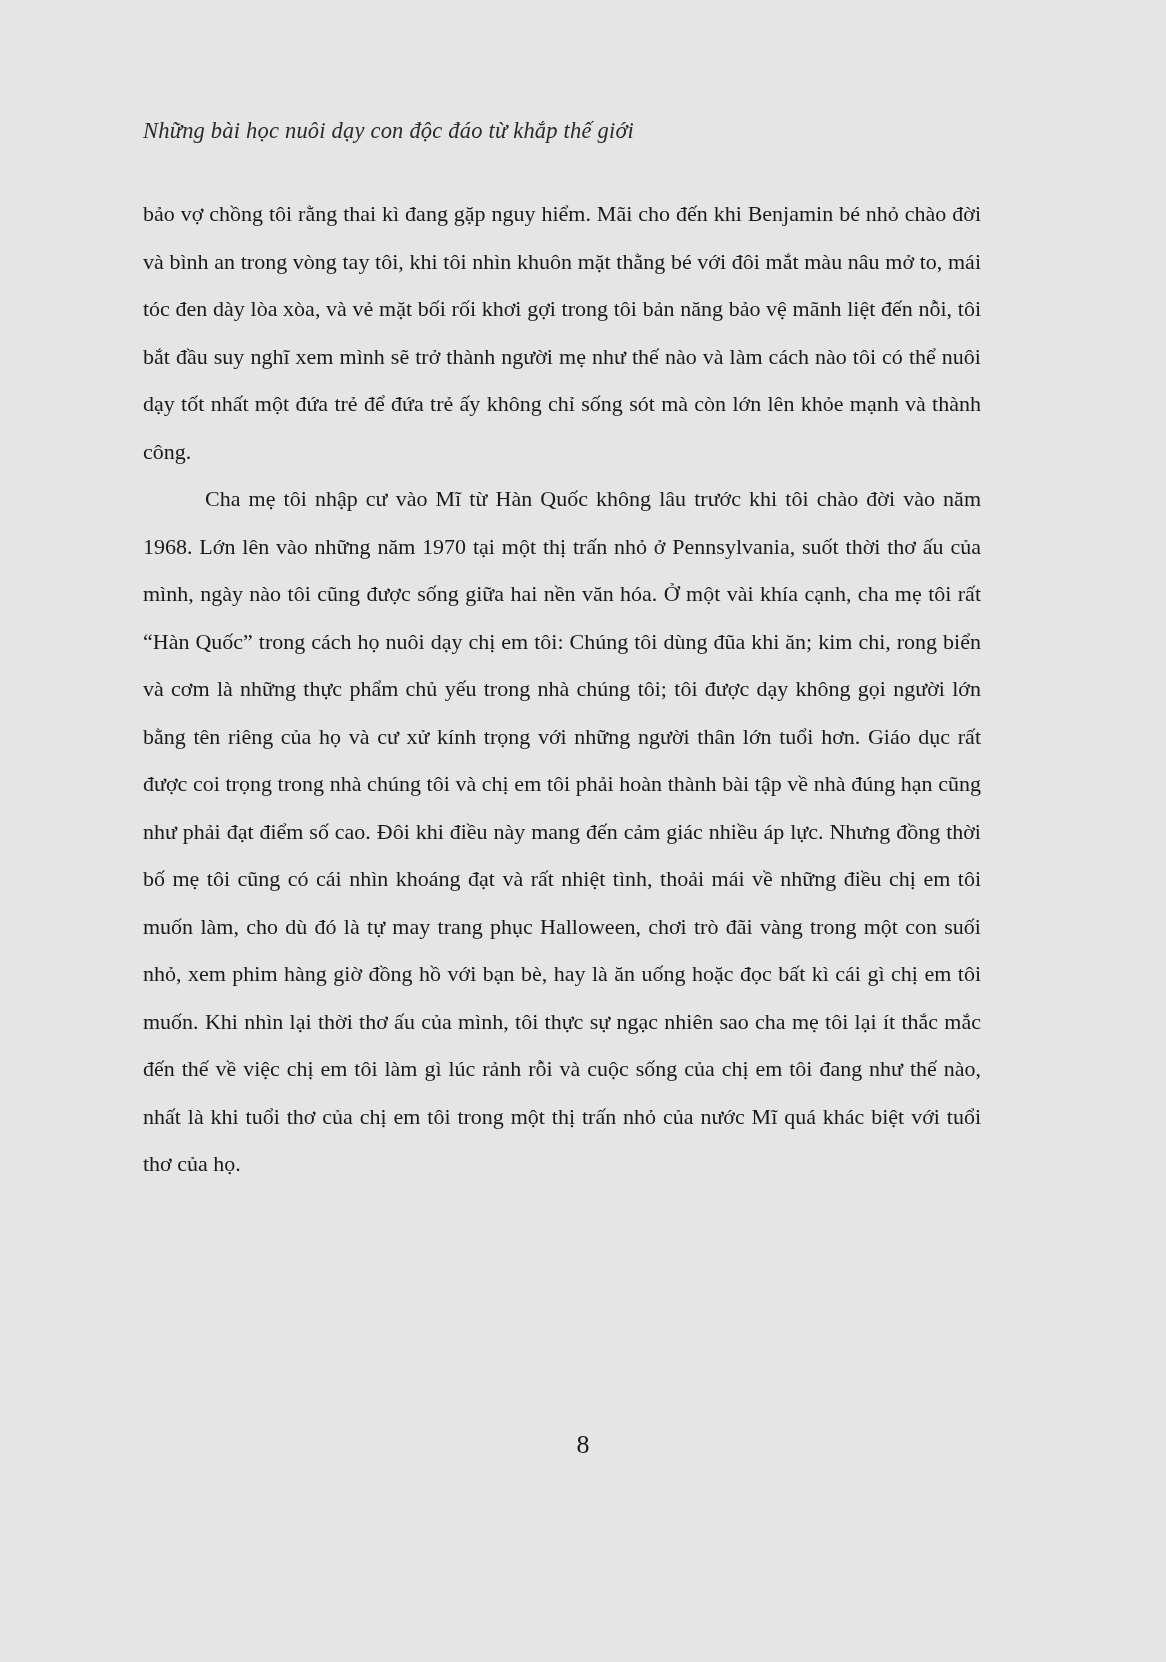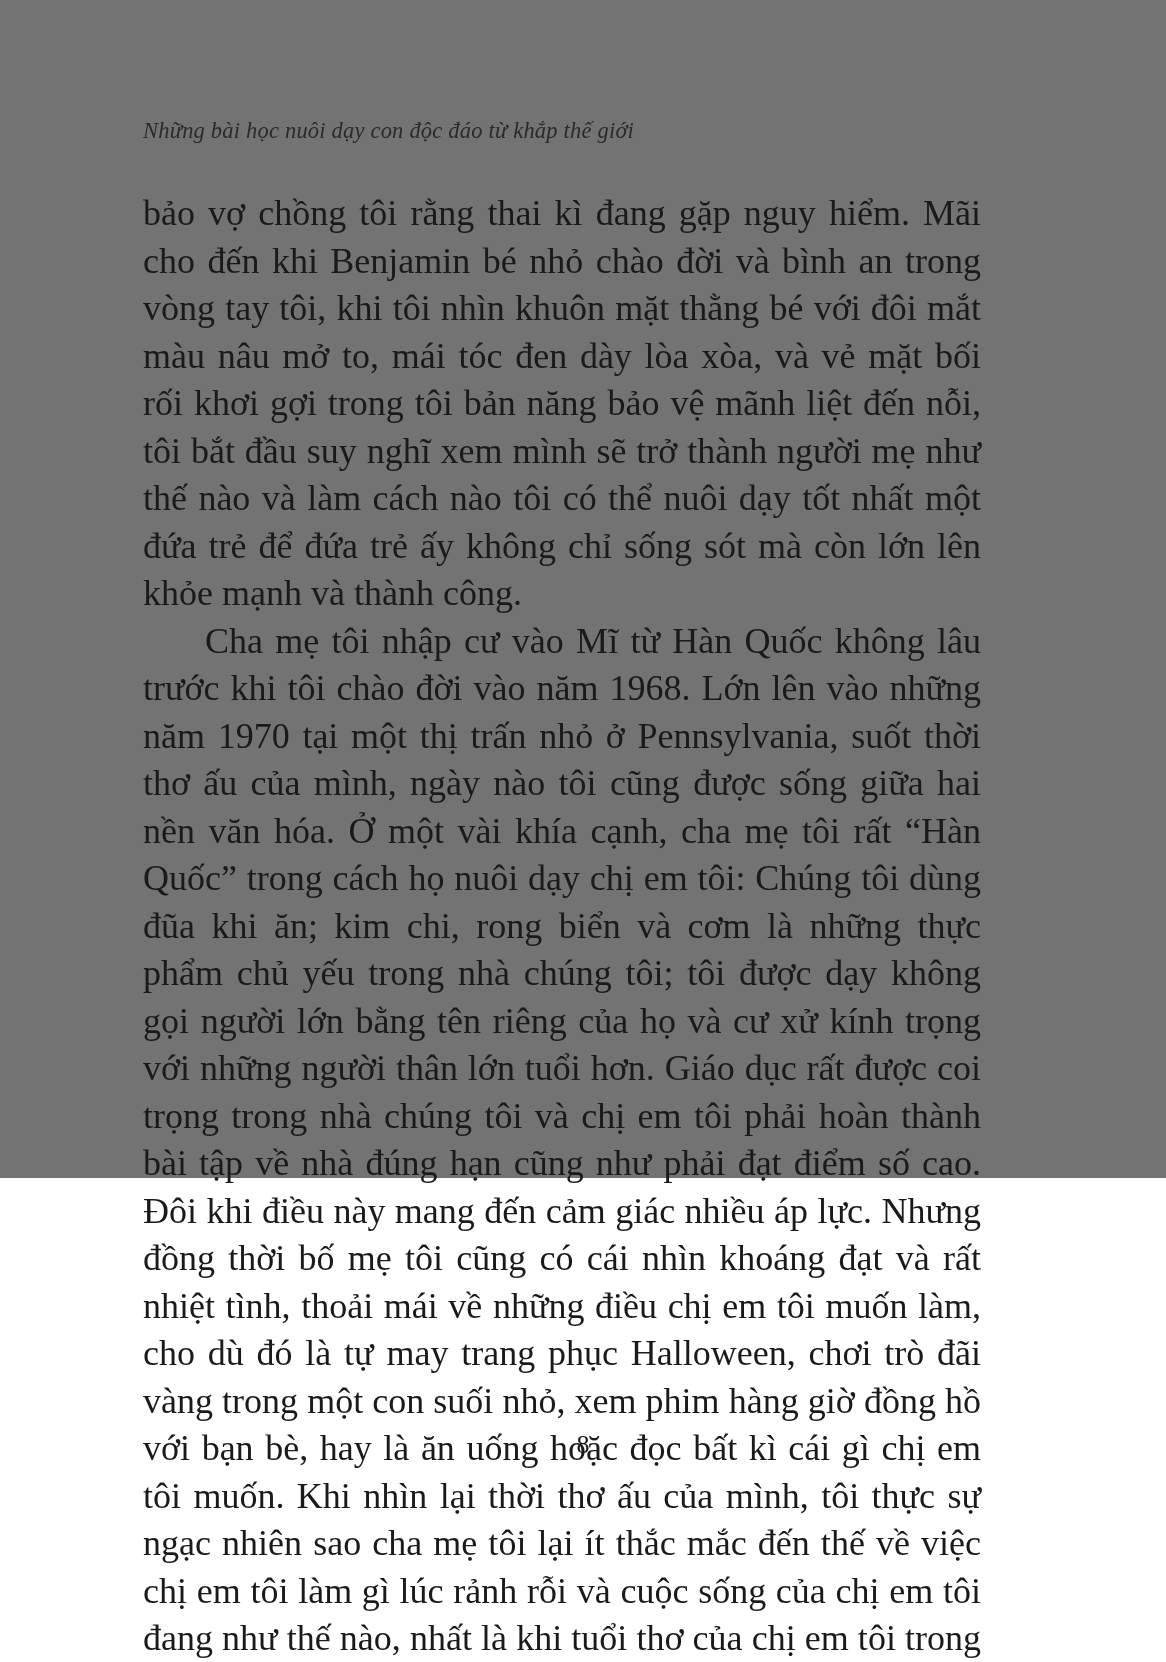--- a/index.html
+++ b/index.html
@@ -20,8 +20,8 @@
     left: 0;
     top: 0;
     width: 1166px;
-    height: 1178px;
-    background: #737373;
+    height: 1662px;
+    background: #e5e5e5;
   }
   .running-head {
     position: absolute;

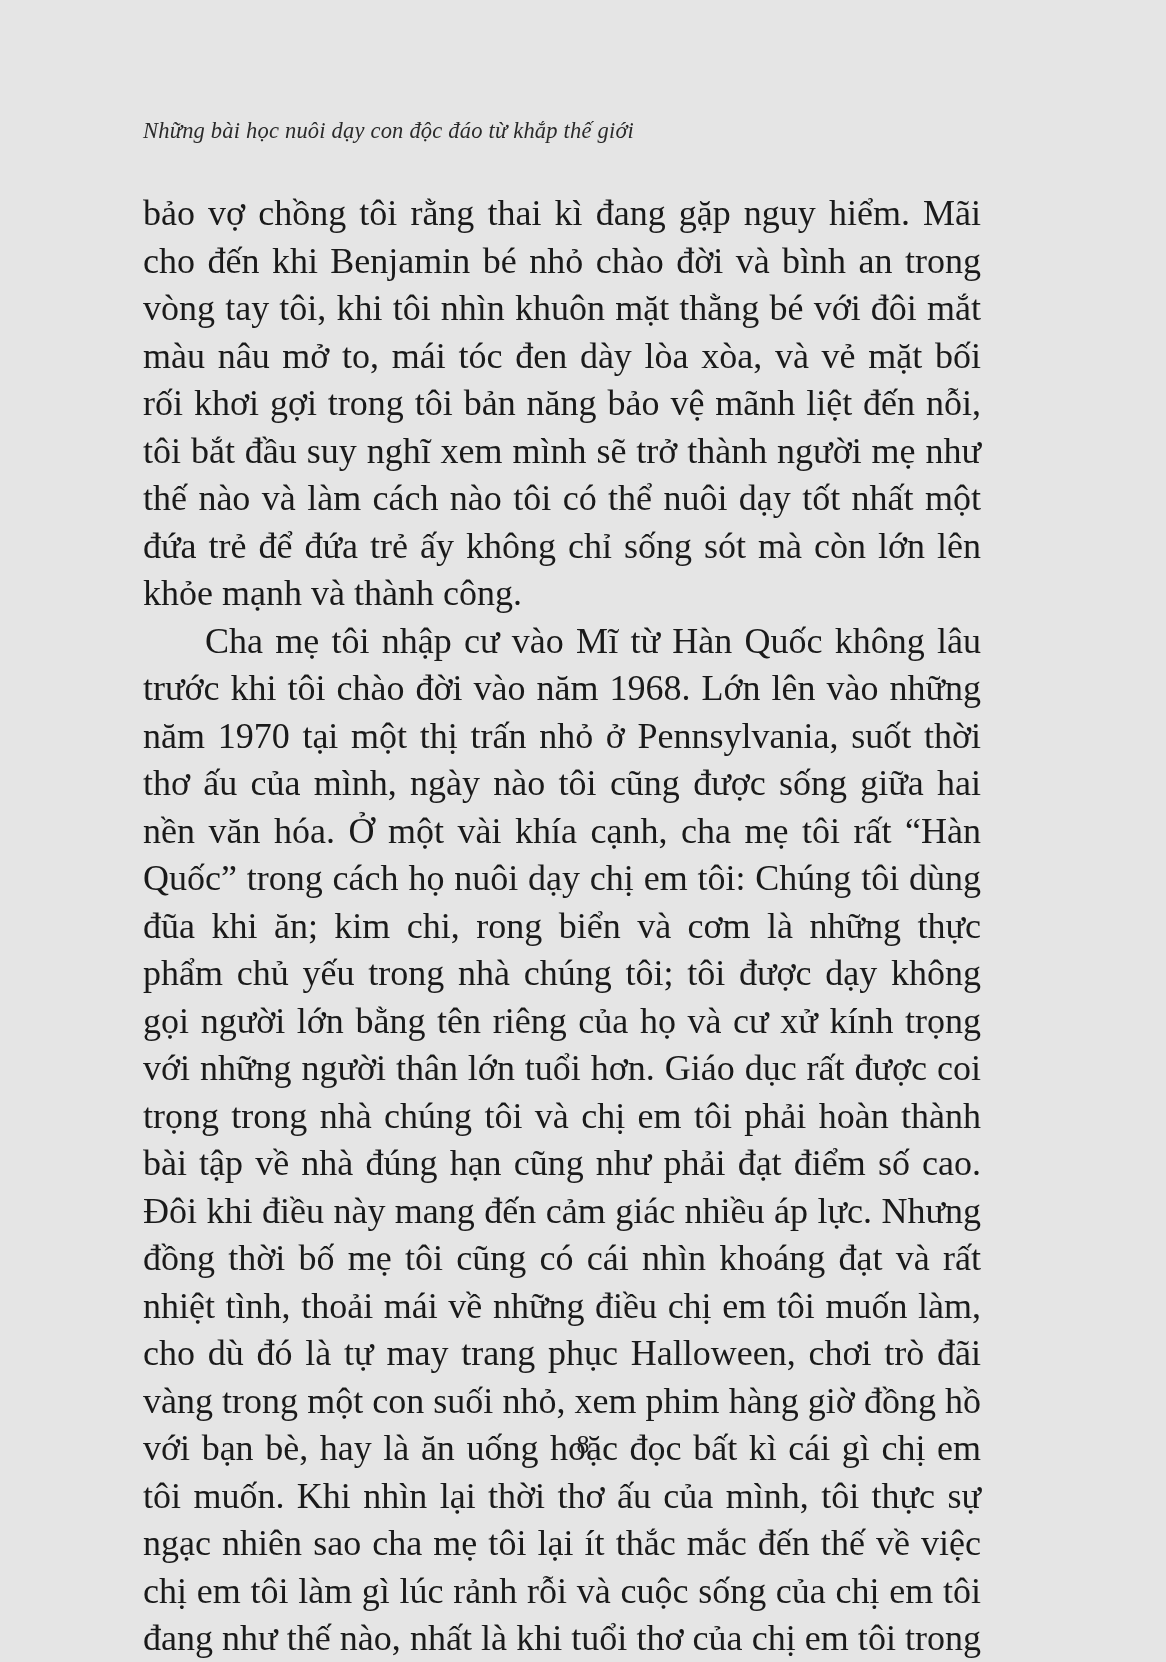--- a/index.html
+++ b/index.html
@@ -42,7 +42,7 @@
   }
   .para {
     margin: 0;
-    font-size: 36px;
+    font-size: 22px;
     line-height: 47.5px;
     text-align: justify;
     text-justify: inter-word;

